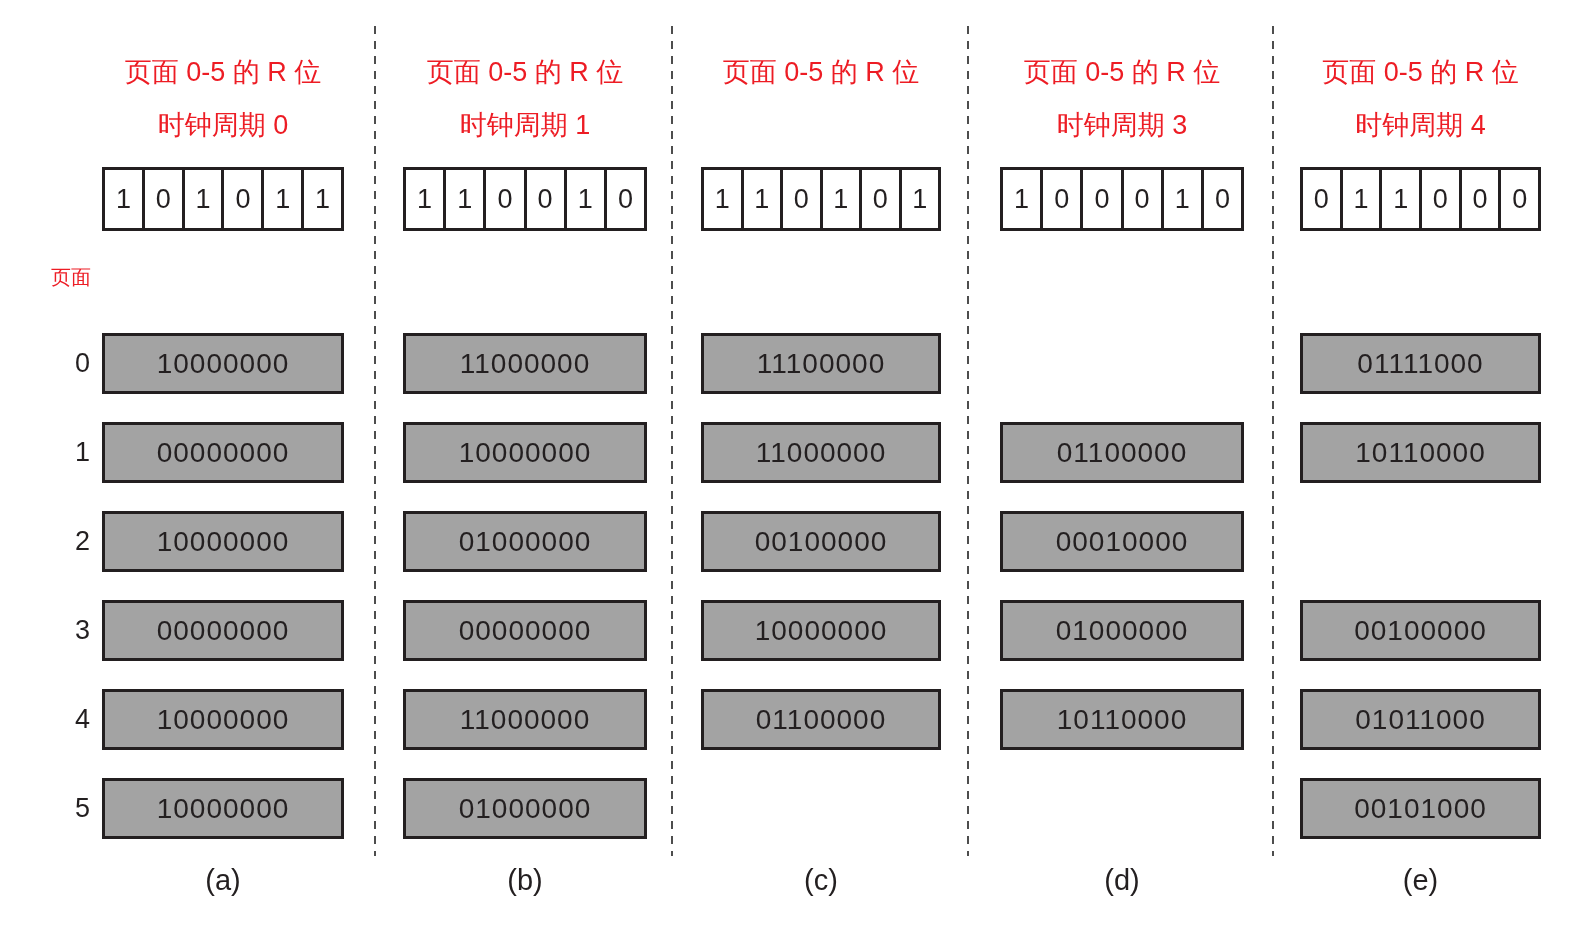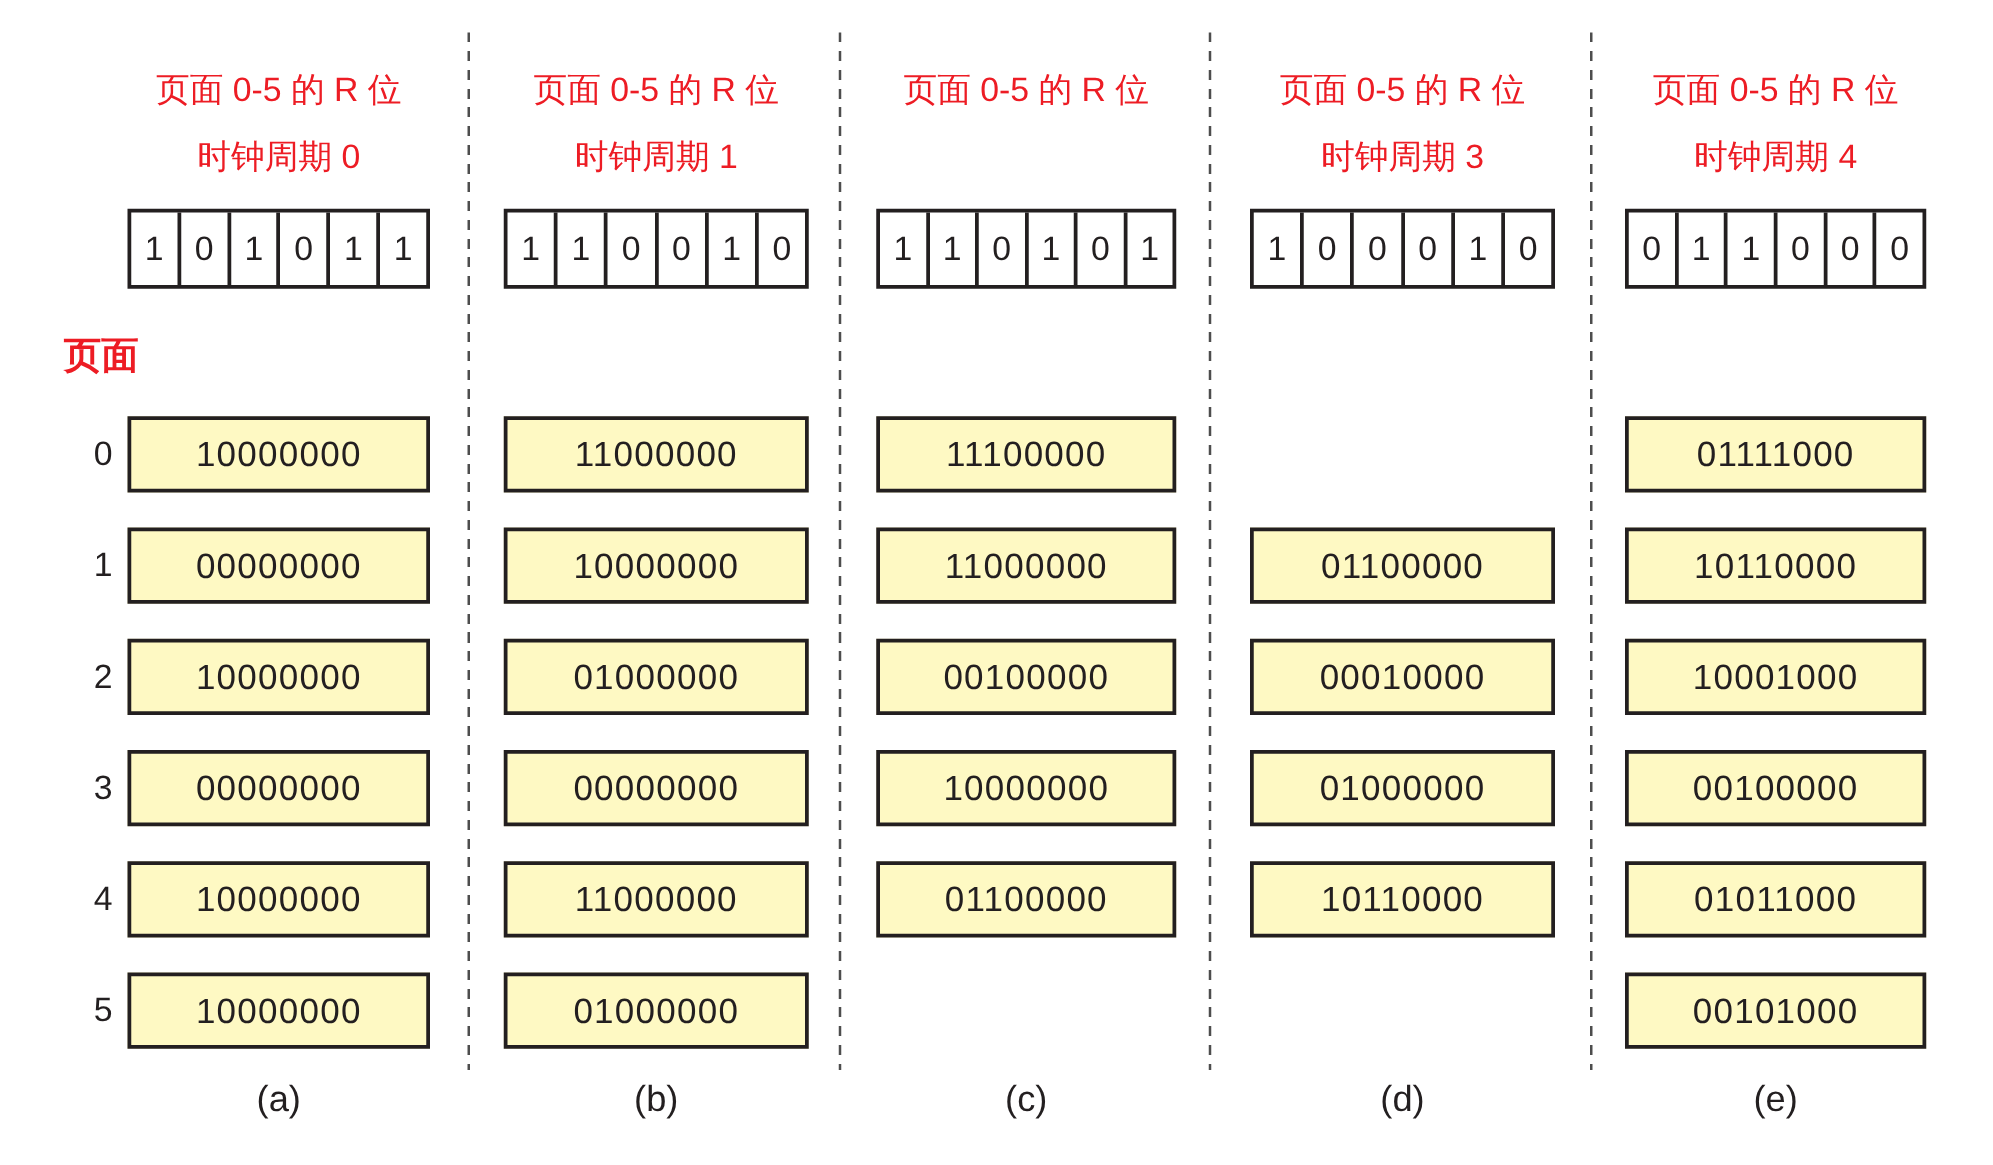--- a/index.html
+++ b/index.html
@@ -61,7 +61,7 @@
   
   .page-header{
     position:absolute;left:51px;top:264px;
-    color:var(--red);font-weight:bold;font-size:30px;text-align:right;
+    color:var(--red);font-weight:normal;font-size:20px;text-align:right;
   }
   .pagenum{
     position:absolute;left:40px;width:50px;height:61px;

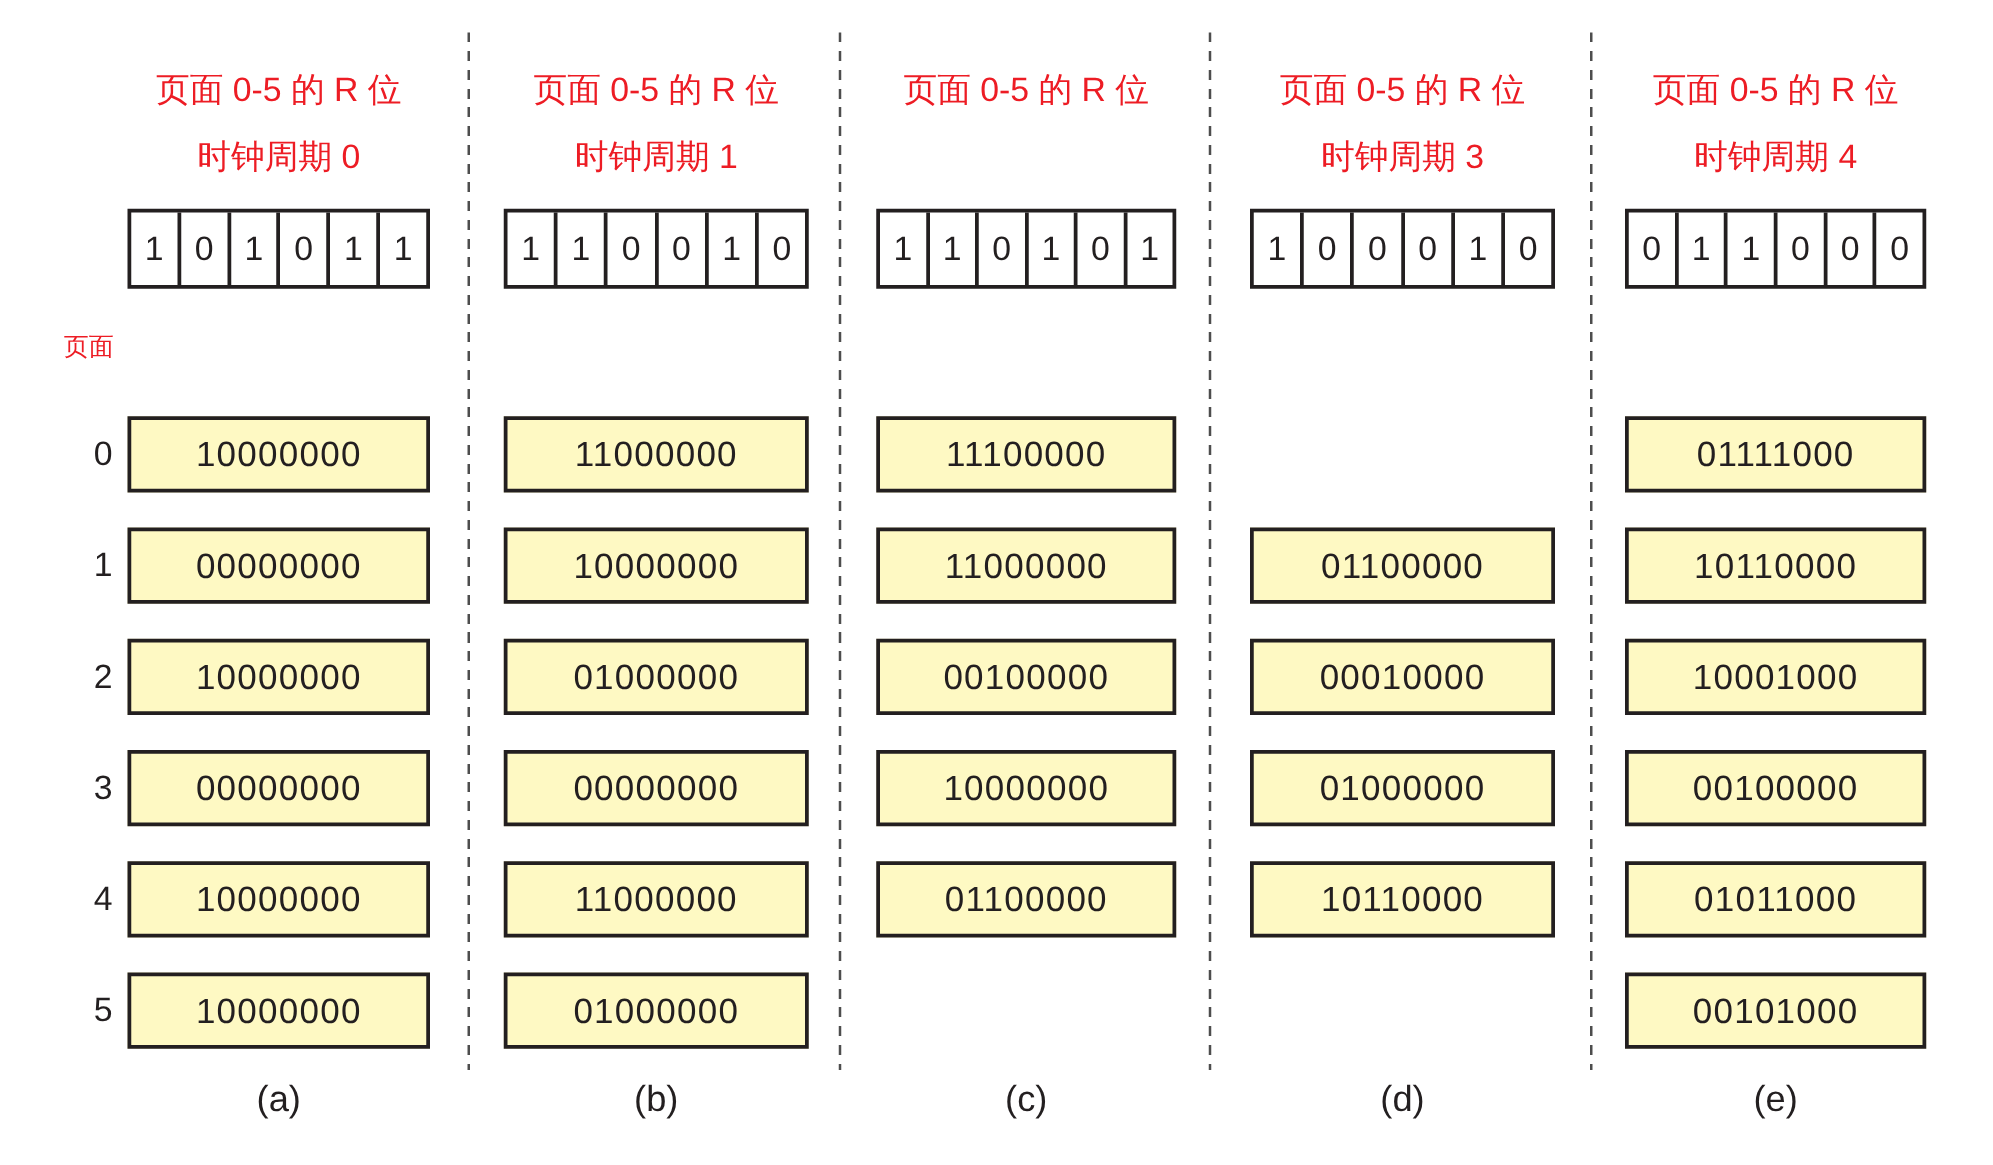--- a/index.html
+++ b/index.html
@@ -46,7 +46,7 @@
 
   .counter{
     position:absolute;left:0;width:100%;height:61px;
-    border:3px solid #231f20;box-sizing:border-box;background:#fef9c3;
+    border:3px solid #231f20;box-sizing:border-box;background:#a3a3a3;
     display:flex;align-items:center;justify-content:center;
     font-size:28px;letter-spacing:1px;
   }

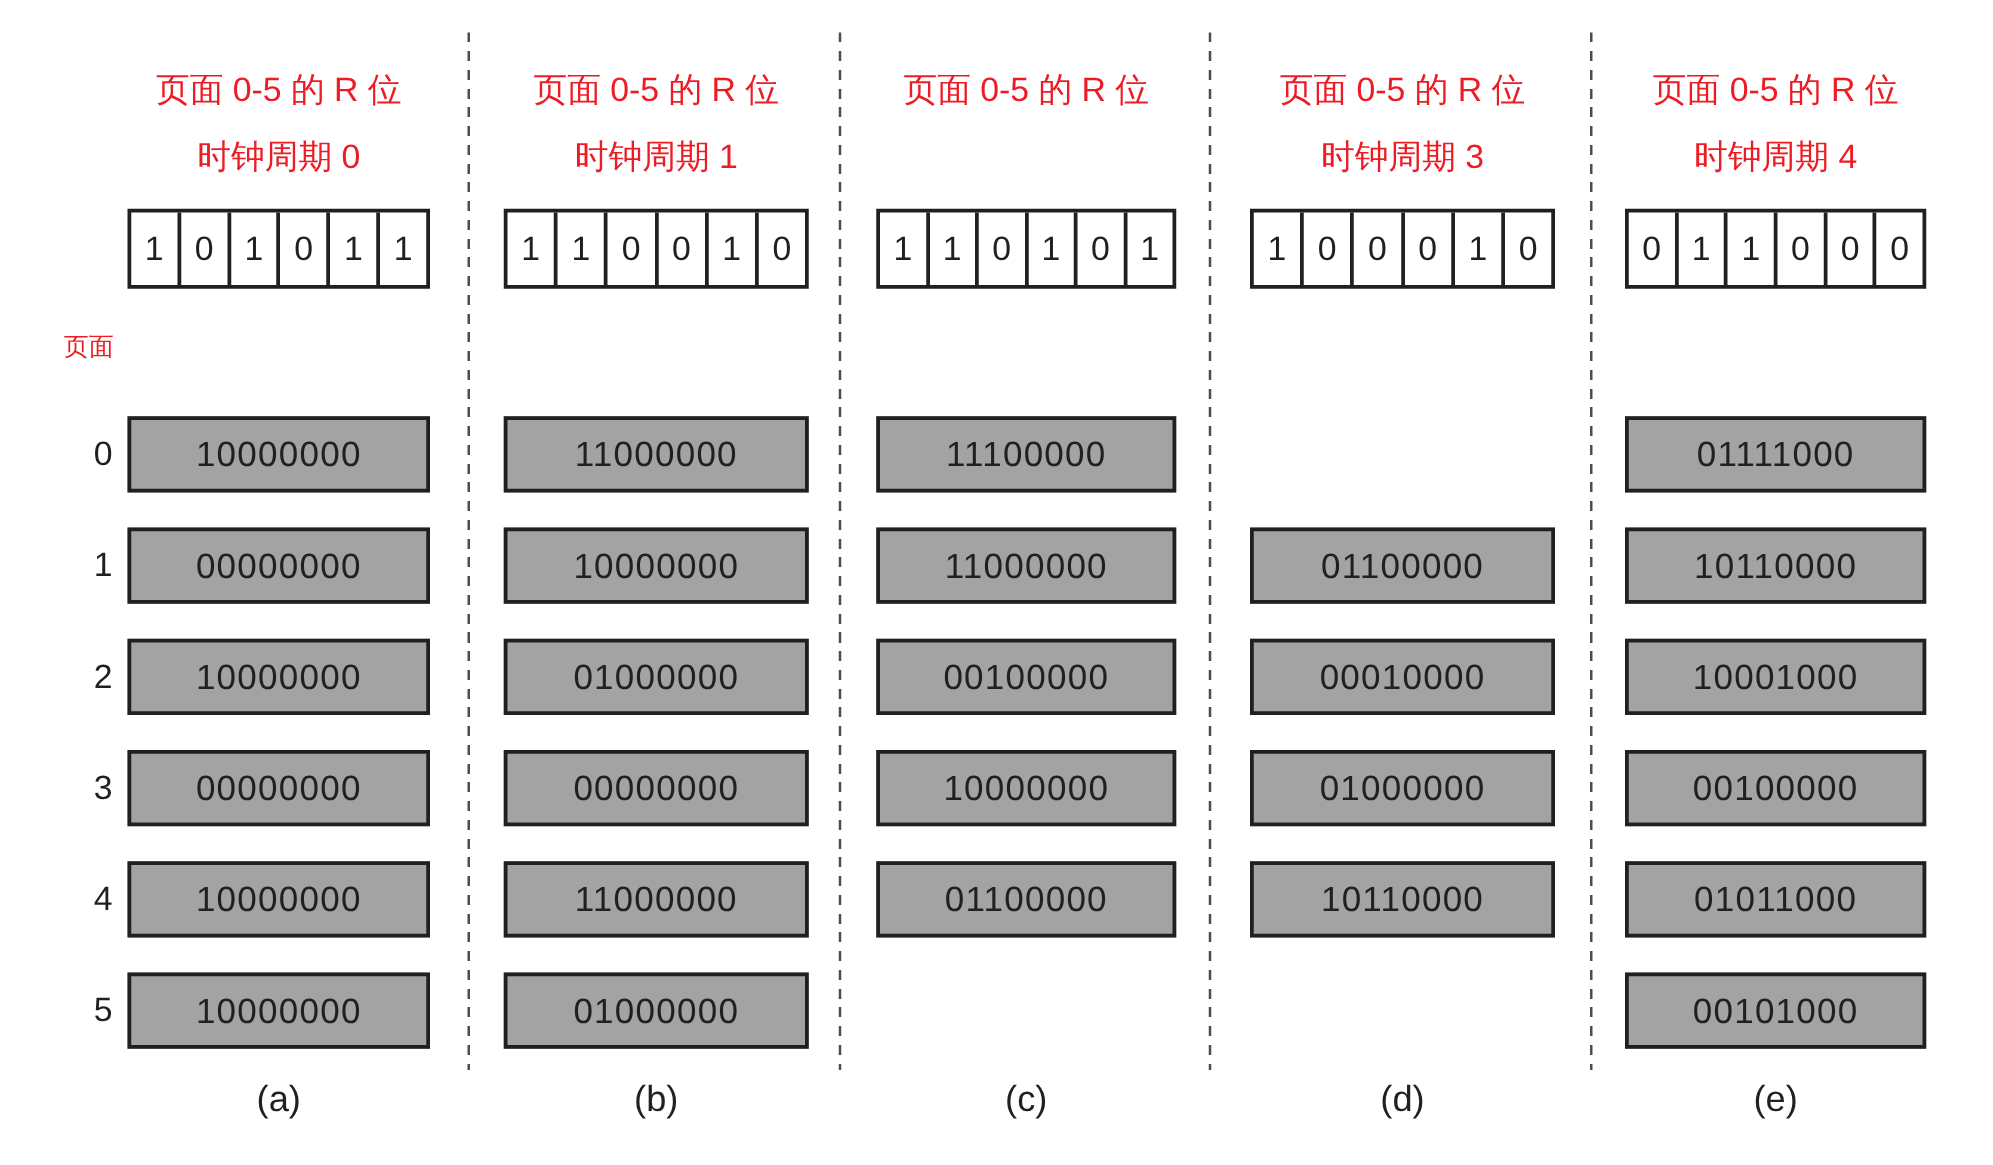--- a/index.html
+++ b/index.html
@@ -185,7 +185,6 @@
     </div>
     <div class="counter row0">01111000</div>
     <div class="counter row1">10110000</div>
-    <div class="counter row2">10001000</div>
     <div class="counter row3">00100000</div>
     <div class="counter row4">01011000</div>
     <div class="counter row5">00101000</div>

